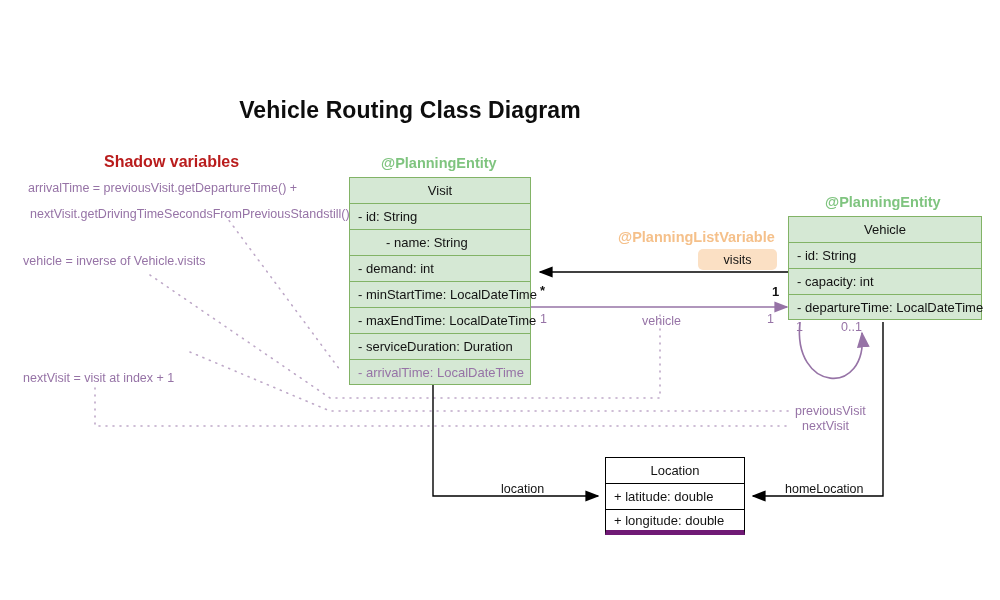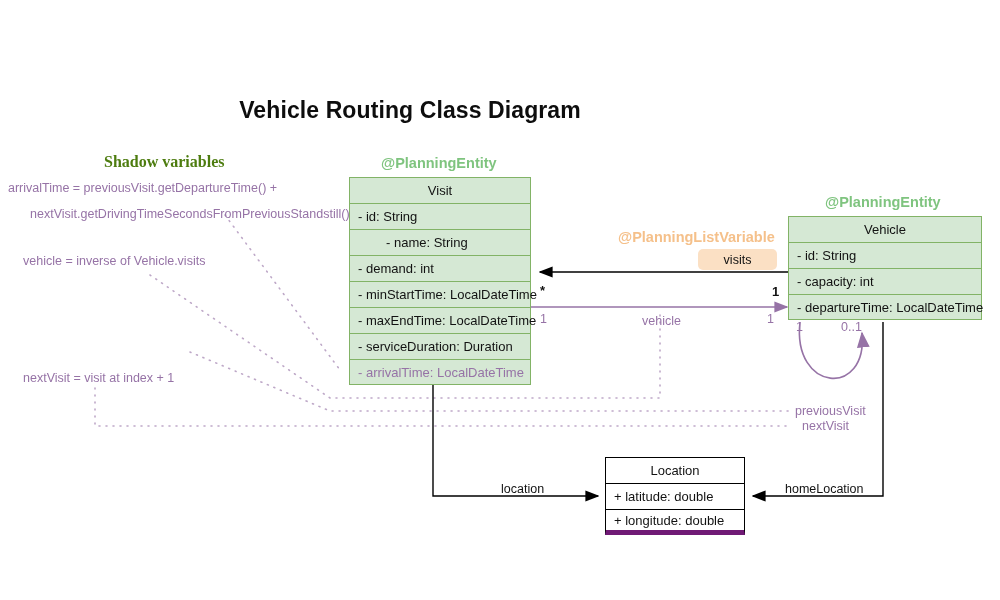--- a/index.html
+++ b/index.html
@@ -101,9 +101,8 @@
     position: absolute;
     font-size: 16px;
     font-weight: bold;
-    color: #4d7c0f;
-    white-space: nowrap;
-    font-family: Liberation Serif, serif;
+    color: #b91c1c;
+    white-space: nowrap;
   }
 
   

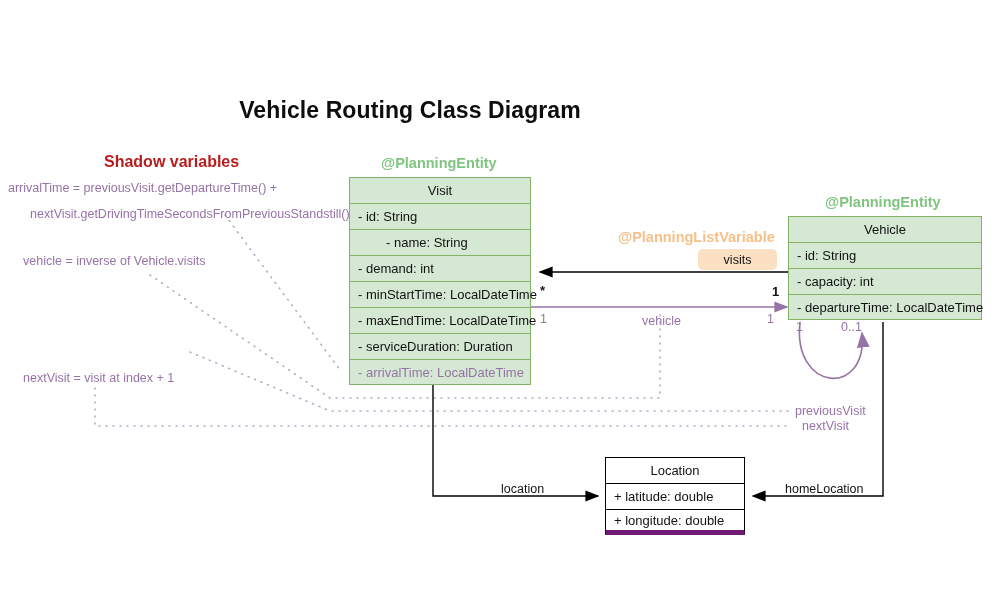--- a/index.html
+++ b/index.html
@@ -187,7 +187,7 @@
 
   <div class="section-heading" style="left:104px; top:153px;">Shadow variables</div>
 
-  <div class="shadow-note" style="left:8px; top:181px;">arrivalTime = previousVisit.getDepartureTime() +</div>
+  <div class="shadow-note" style="left:28px; top:181px;">arrivalTime = previousVisit.getDepartureTime() +</div>
   <div class="shadow-note" style="left:30px; top:207px;">nextVisit.getDrivingTimeSecondsFromPreviousStandstill()</div>
   <div class="shadow-note" style="left:23px; top:254px;text-align:center;">vehicle = inverse of Vehicle.visits</div>
   <div class="shadow-note" style="left:23px; top:371px;">nextVisit = visit at index + 1</div>

